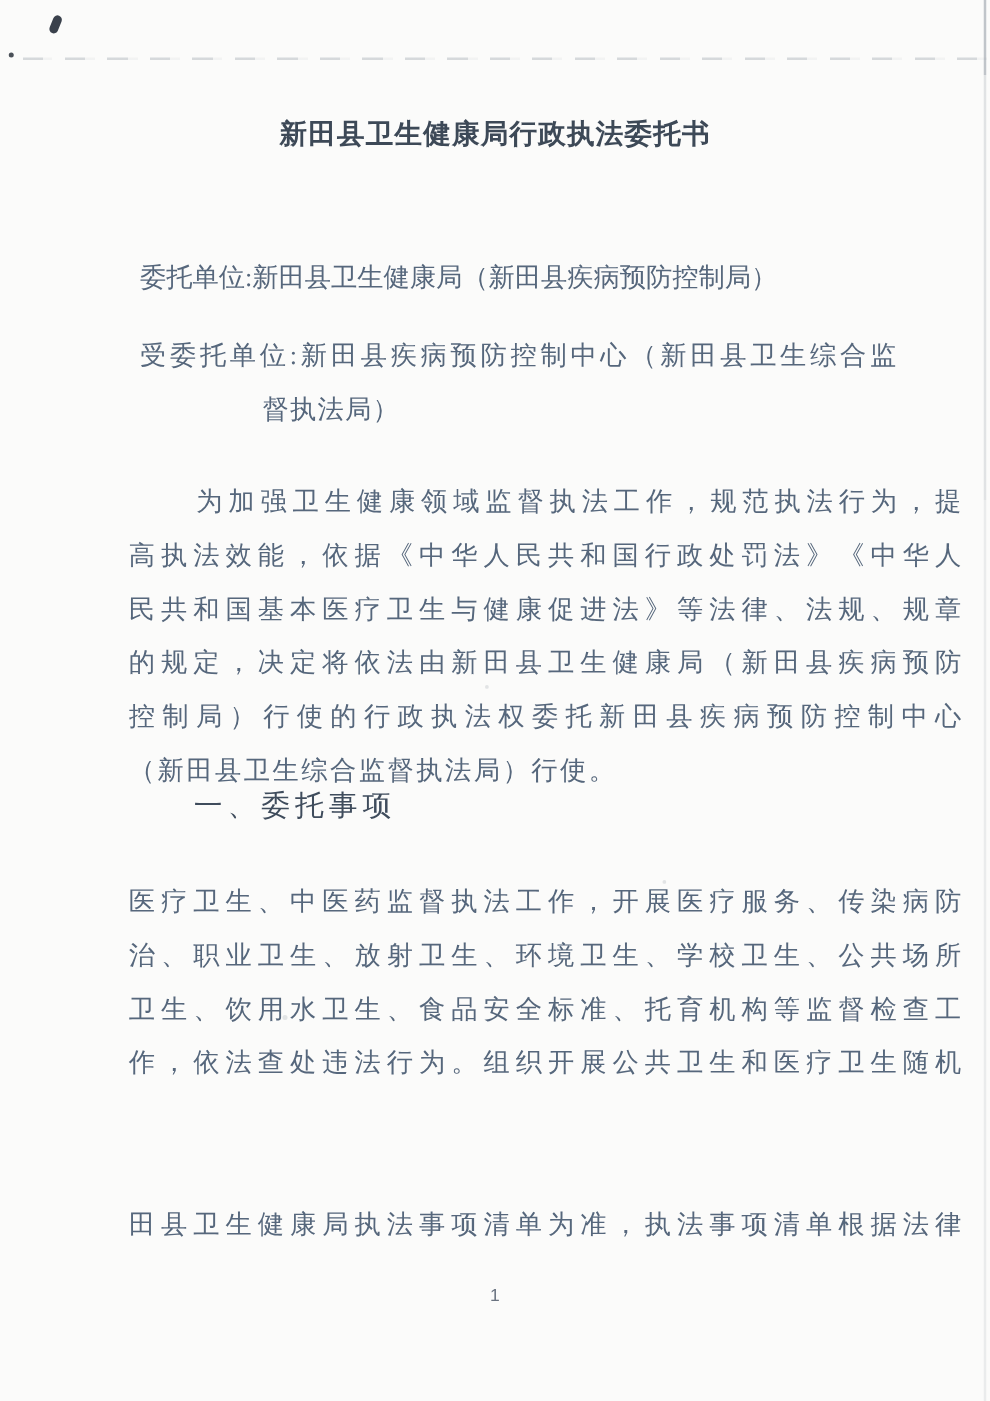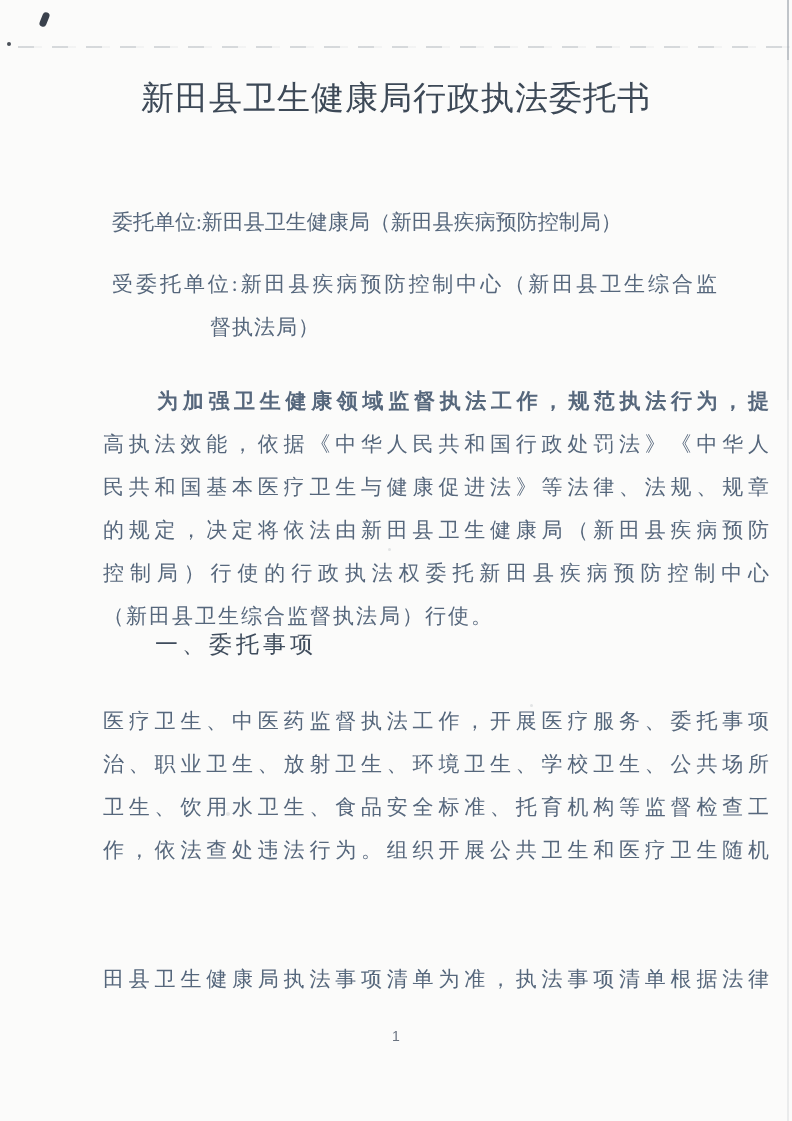--- a/index.html
+++ b/index.html
@@ -13,9 +13,9 @@
   .page{position:absolute;inset:0;}
   
   .doc-title{
-    position:absolute;top:76px;left:0;right:0;
+    position:absolute;top:92px;left:0;right:0;
     text-align:center;
-    font-size:33px;font-weight:normal;
+    font-size:22px;font-weight:bold;
     letter-spacing:1px;
     color:#3d4957;
   }

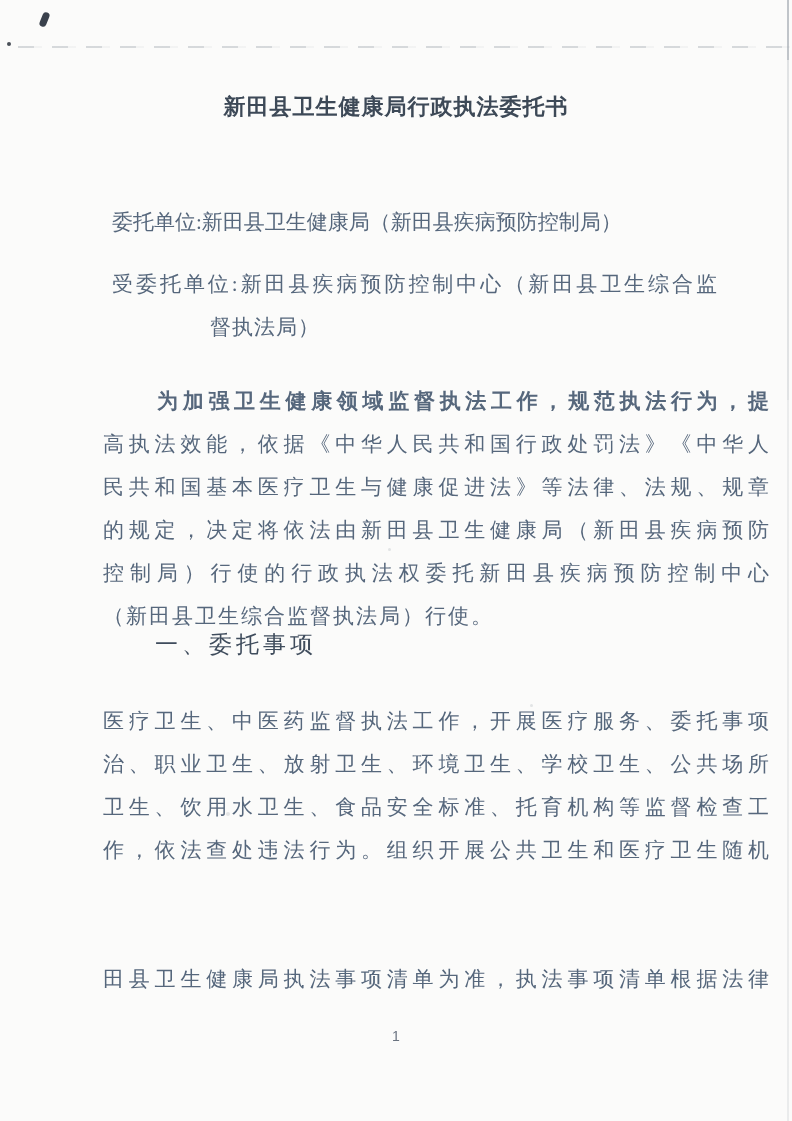--- a/index.html
+++ b/index.html
@@ -29,7 +29,7 @@
     white-space:nowrap;
   }
   .line.natural{width:auto;text-align-last:auto;}
-  .line.indent{text-indent:54px;font-weight:bold;}
+  .line.indent{text-indent:54px;}
   .unit-line{
     position:absolute;left:112px;height:30px;
     font-size:21px;line-height:26px;

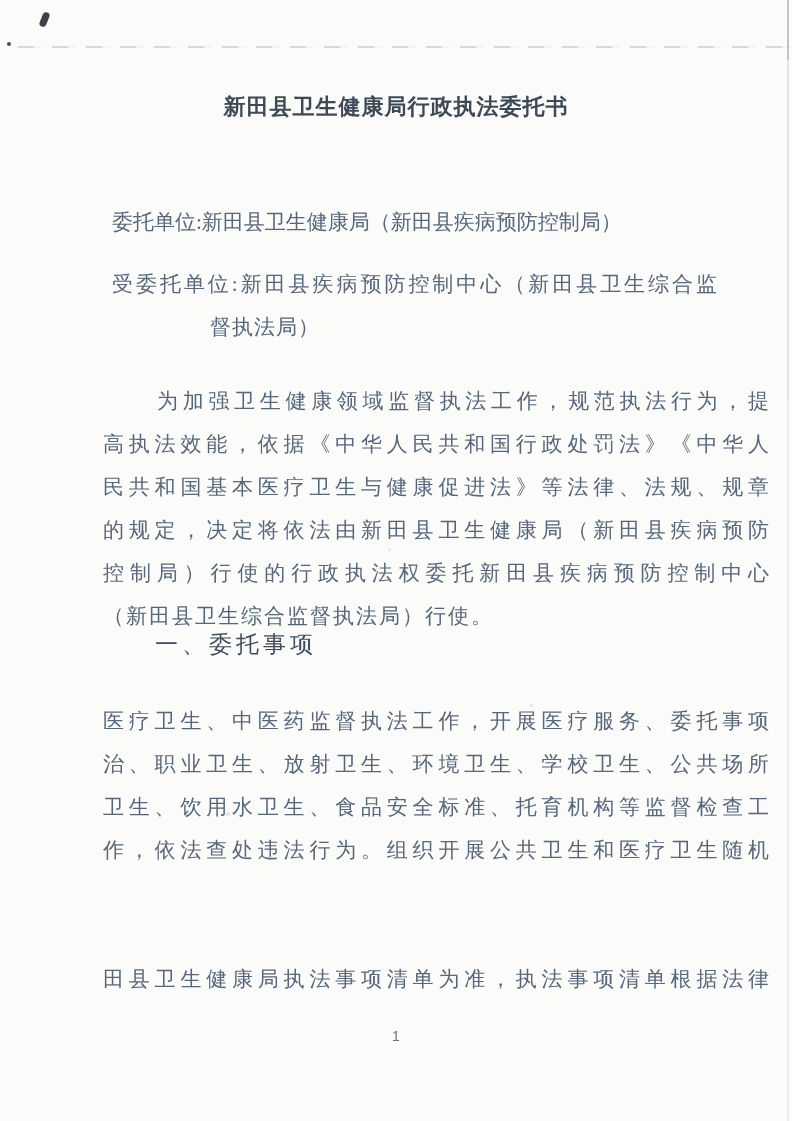--- a/index.html
+++ b/index.html
@@ -108,7 +108,7 @@
 
   <div class="section-heading">一、委托事项</div>
 
-  <div class="line" style="top:708px">医疗卫生、中医药监督执法工作，开展医疗服务、委托事项</div>
+  <div class="line" style="top:708px">医疗卫生、中医药监督执法工作，开展医疗服务、传染病防</div>
   <div class="line" style="top:751px">治、职业卫生、放射卫生、环境卫生、学校卫生、公共场所</div>
   <div class="line" style="top:794px">卫生、饮用水卫生、食品安全标准、托育机构等监督检查工</div>
   <div class="line" style="top:837px">作，依法查处违法行为。组织开展公共卫生和医疗卫生随机</div>

